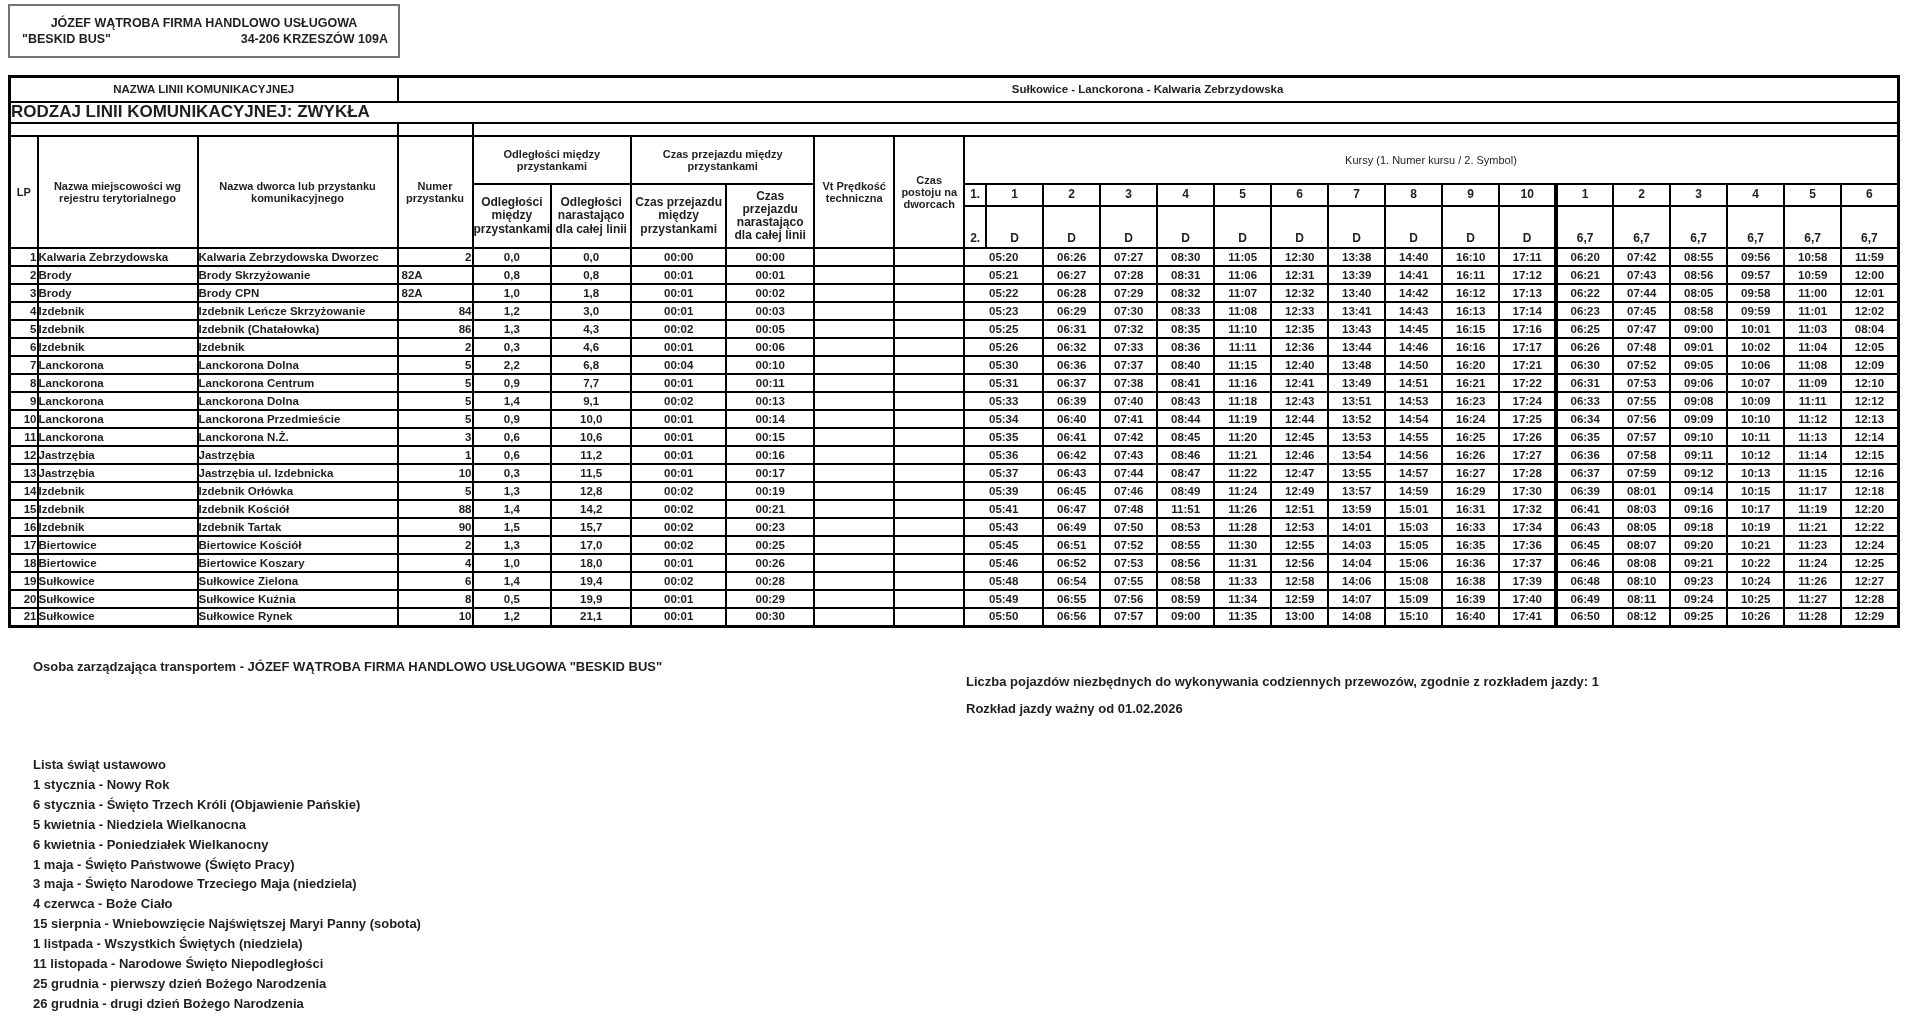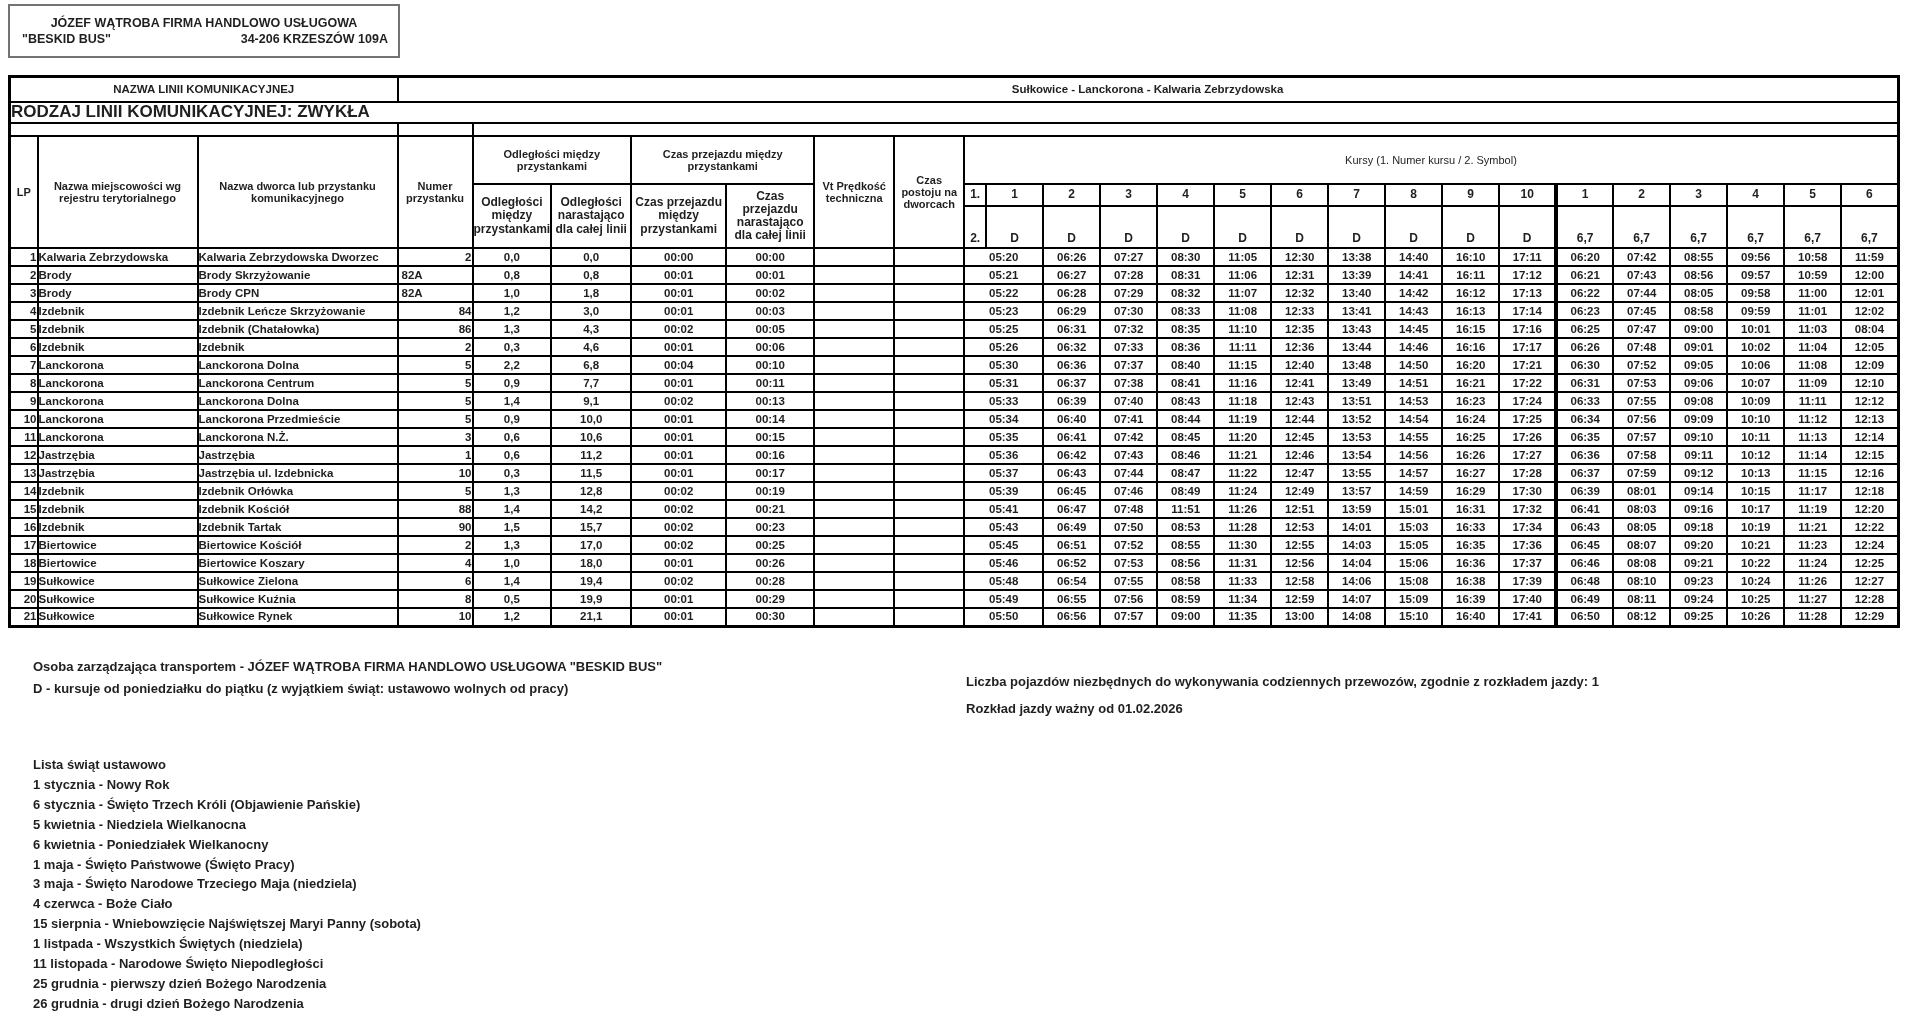--- a/index.html
+++ b/index.html
@@ -746,7 +746,6 @@
 
   <div class="ftext notes-left">
       <div>Osoba zarządzająca transportem - JÓZEF WĄTROBA FIRMA HANDLOWO USŁUGOWA  "BESKID BUS"</div>
-      <div>D - kursuje od poniedziałku do piątku (z wyjątkiem świąt: ustawowo wolnych od pracy)</div>
     </div>
   <div class="ftext note-right-1">Liczba pojazdów niezbędnych do wykonywania codziennych przewozów, zgodnie z rozkładem jazdy: 1</div>
   <div class="ftext note-right-2">Rozkład jazdy ważny od 01.02.2026</div>

